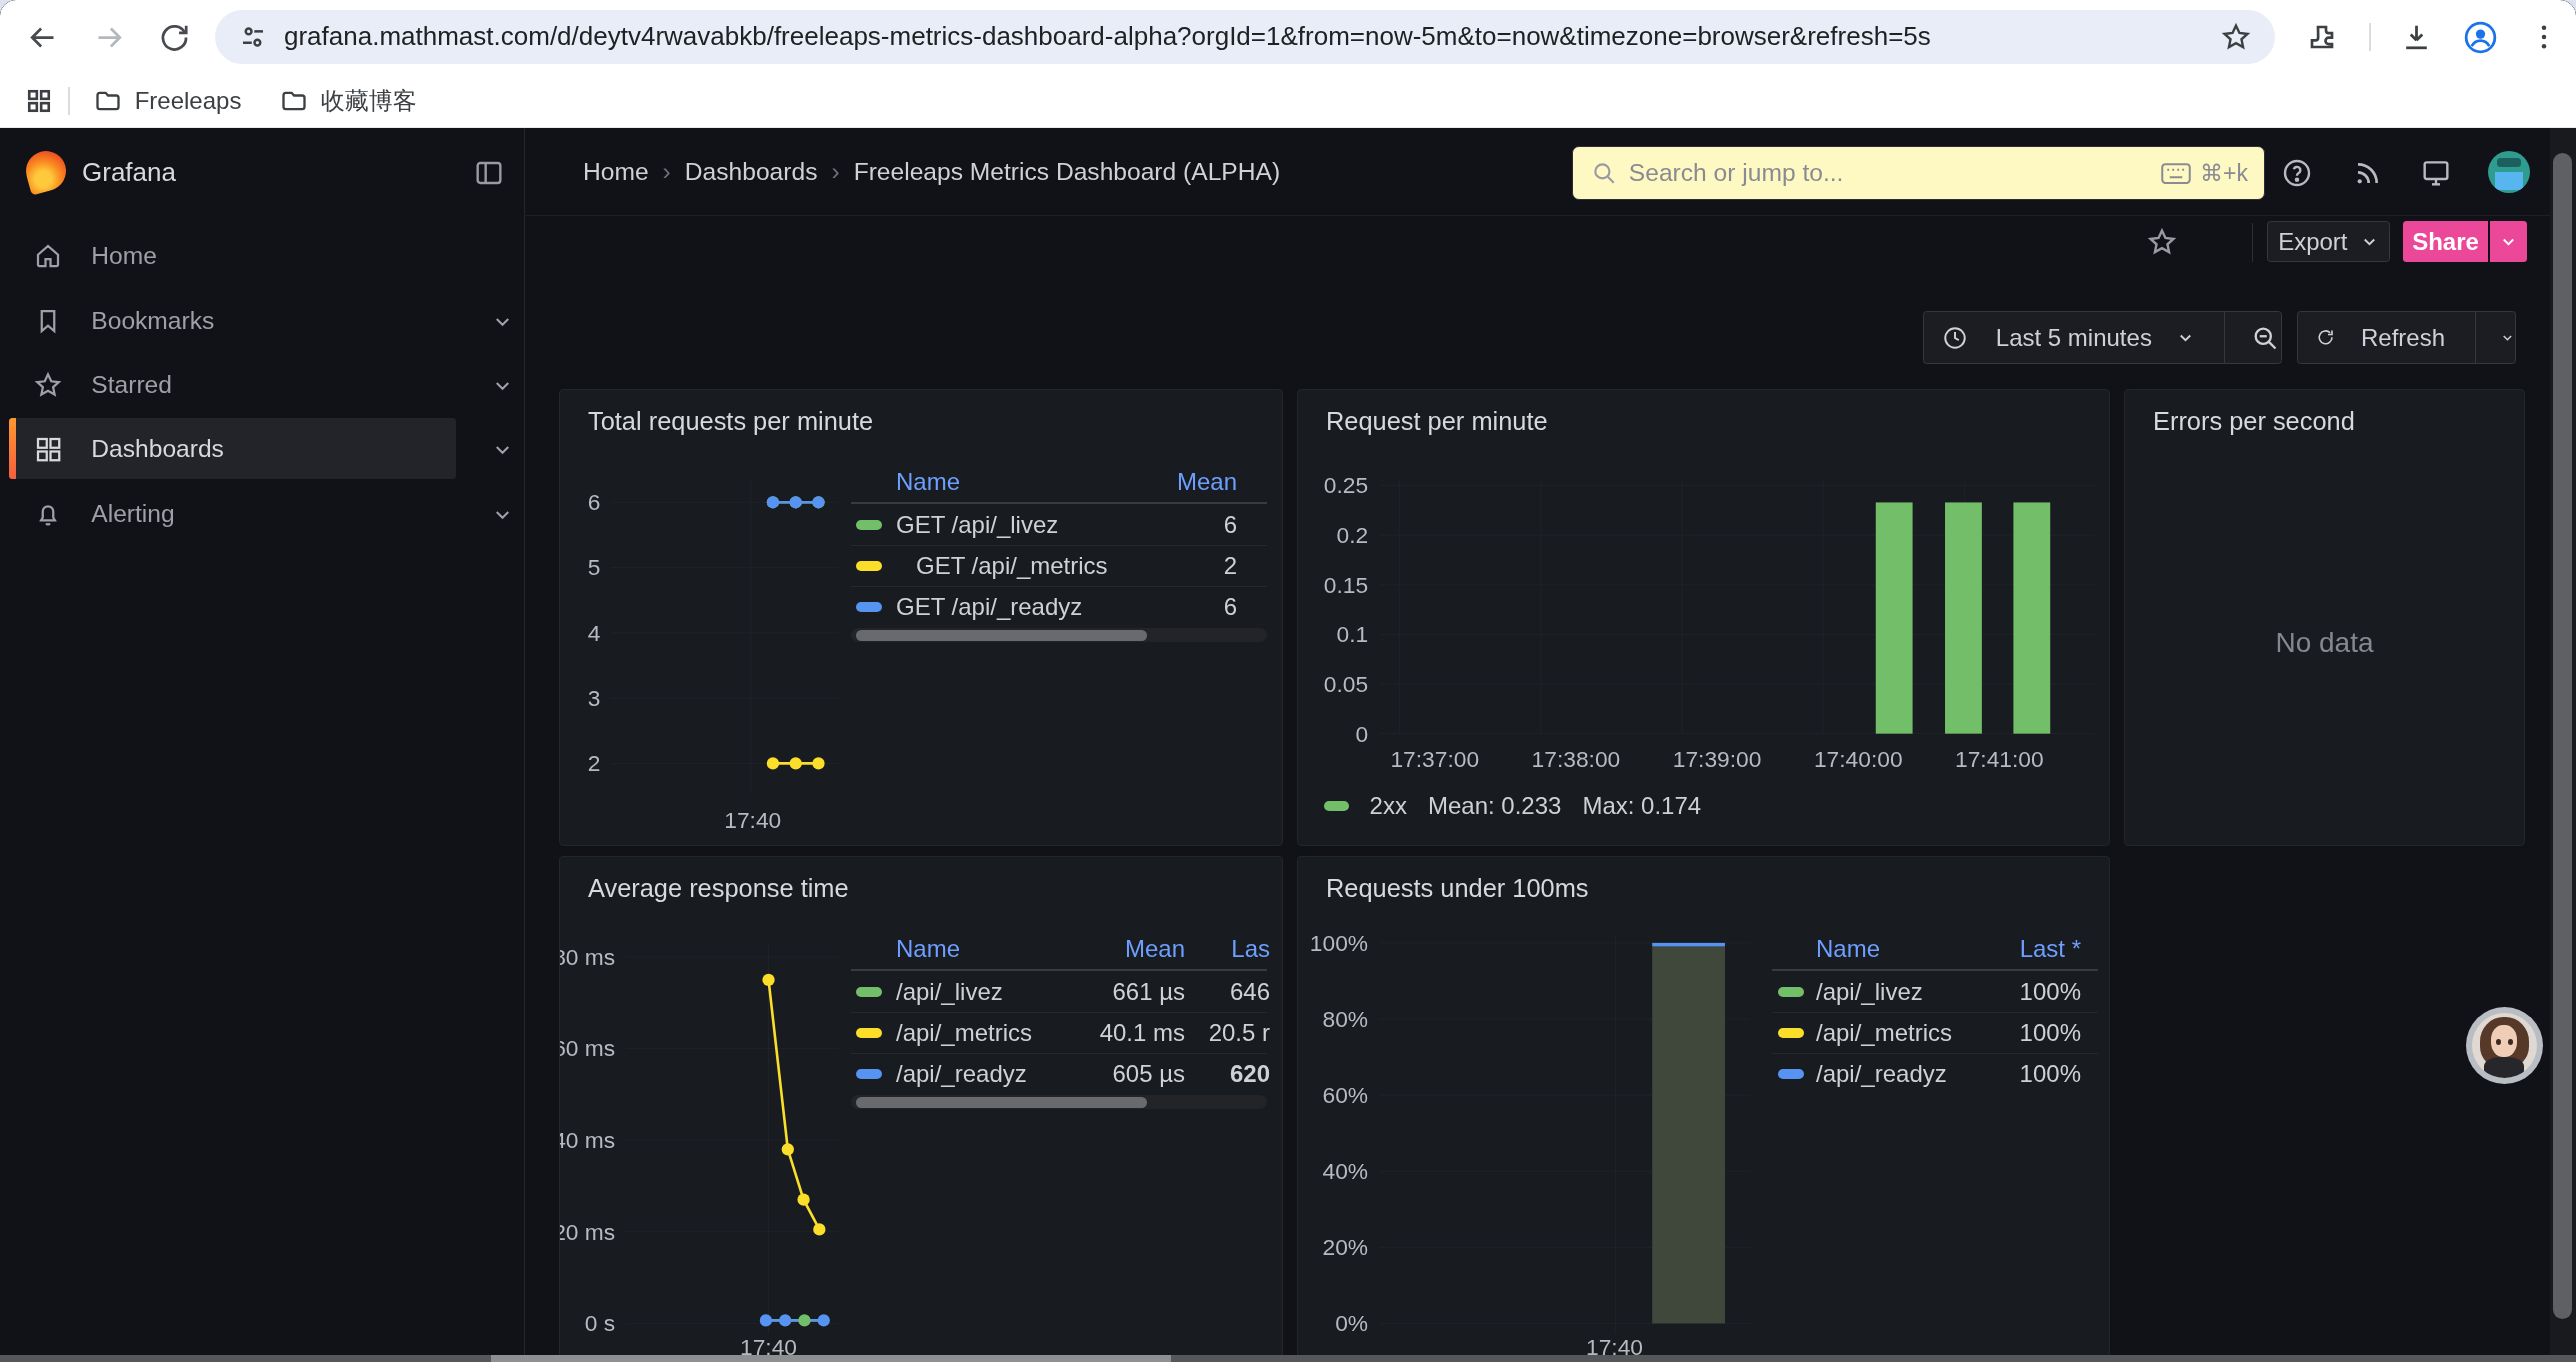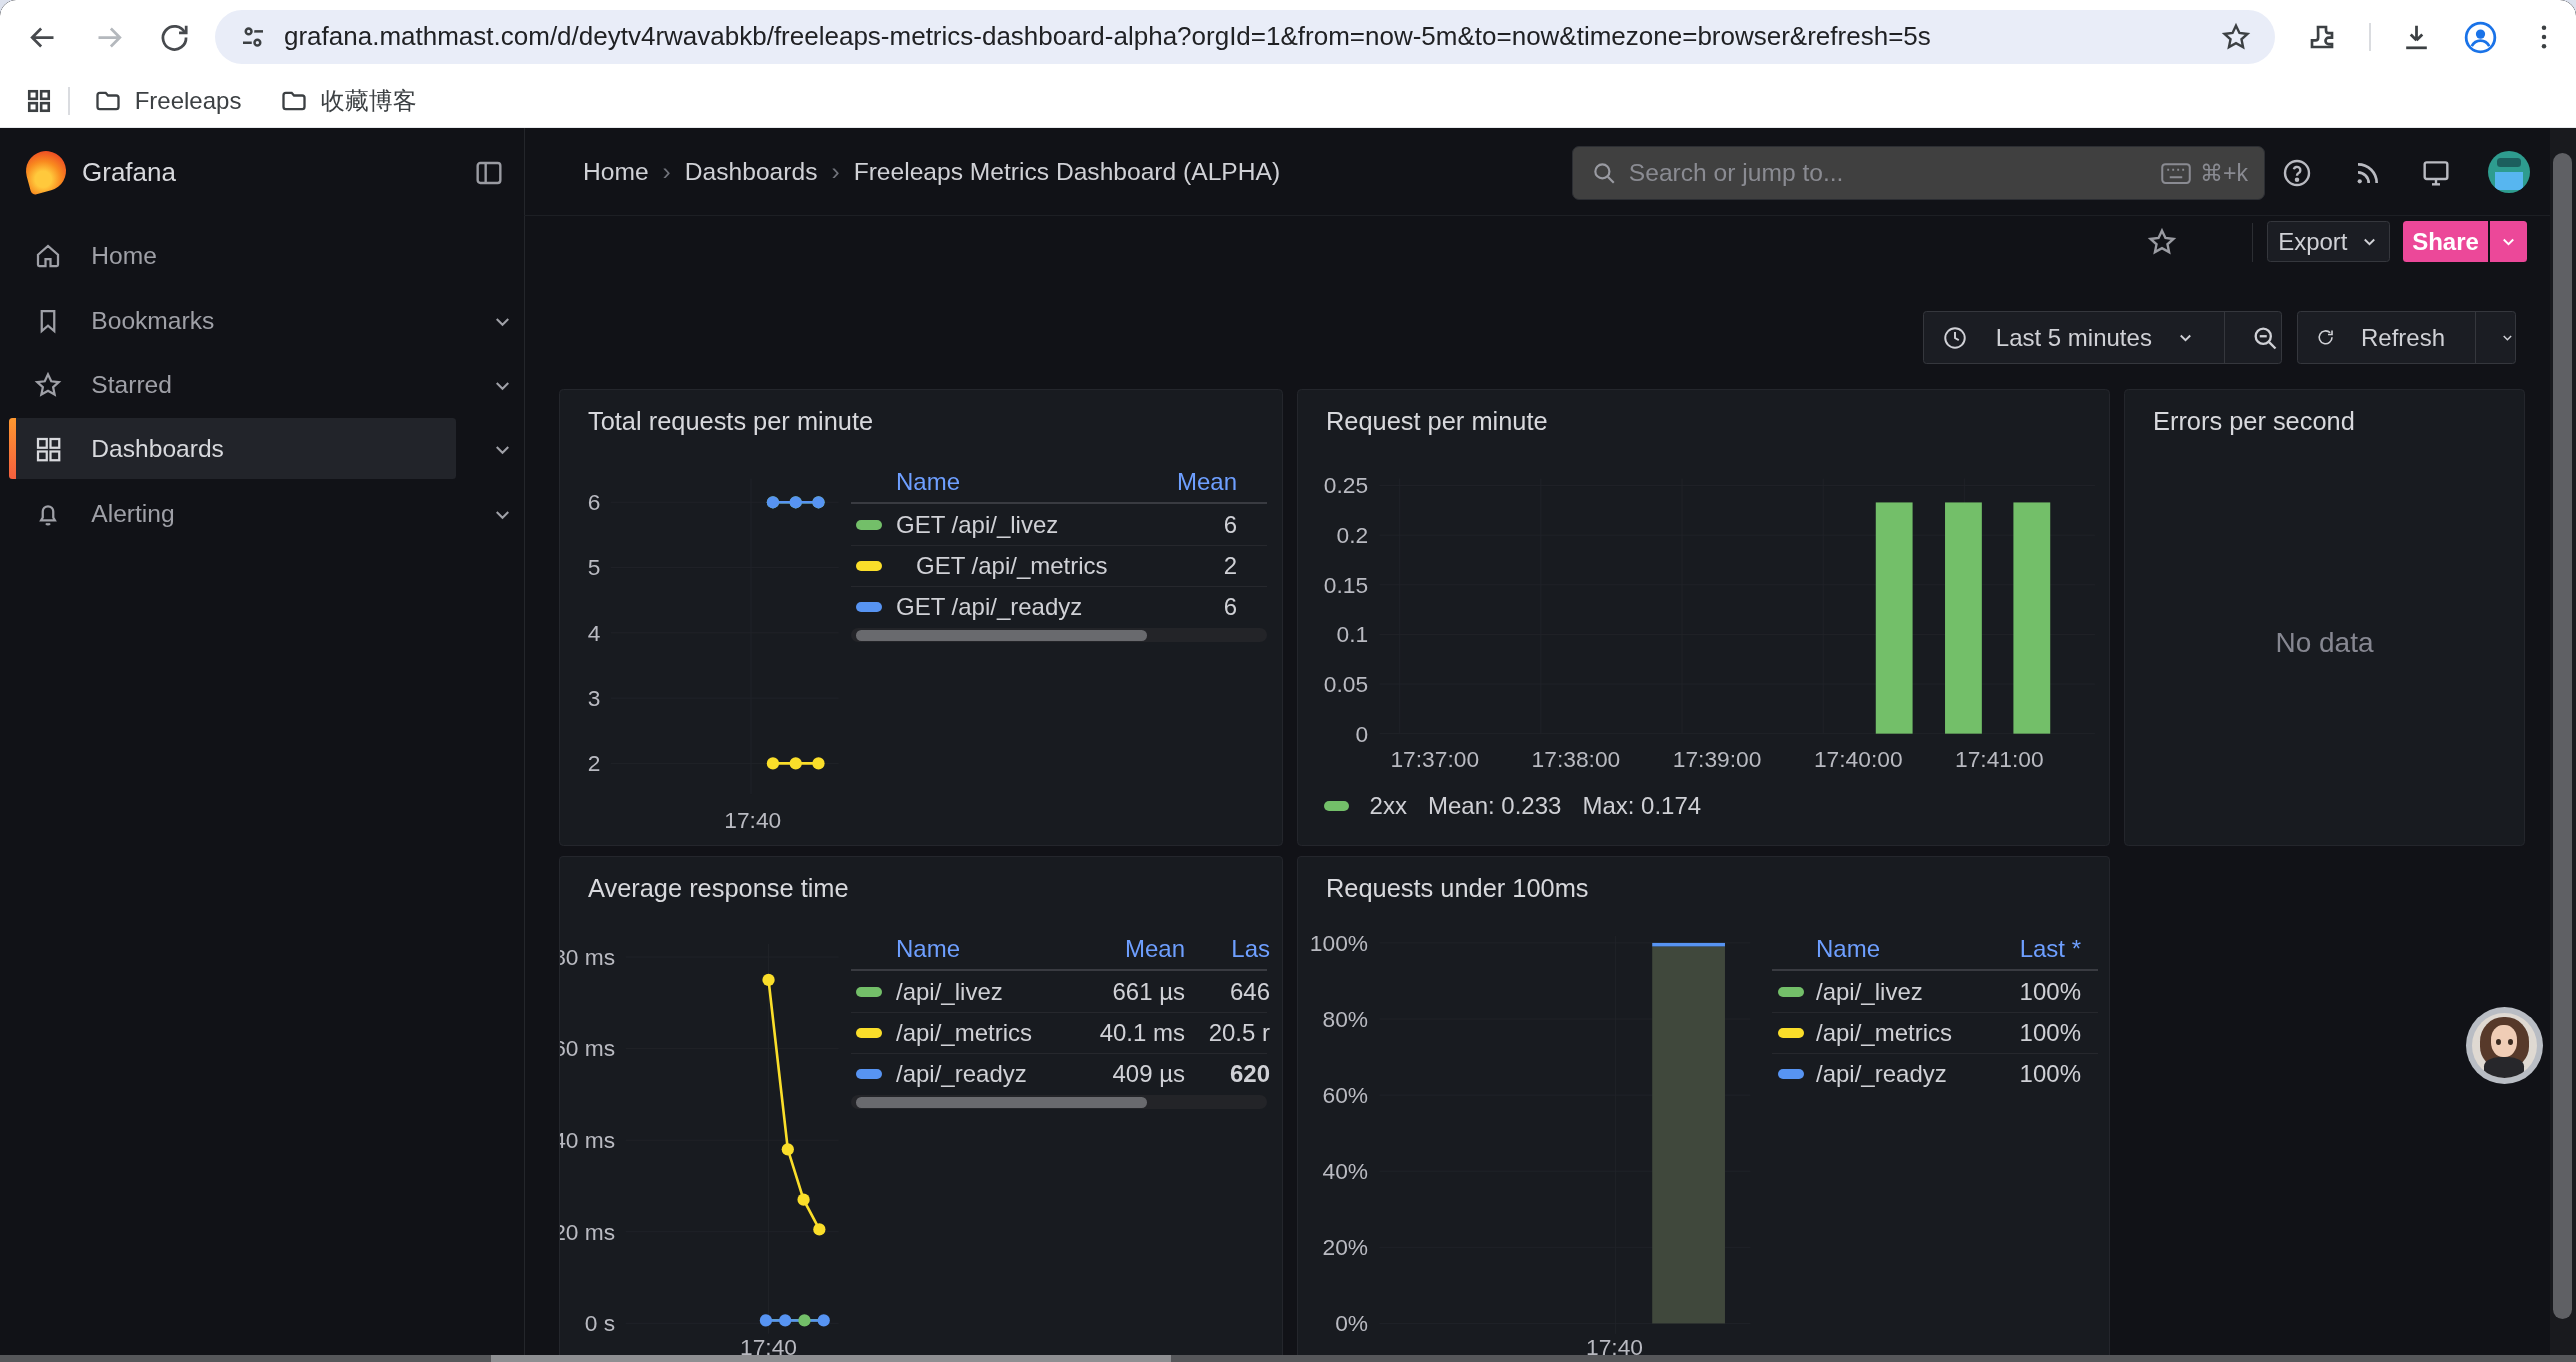--- a/index.html
+++ b/index.html
@@ -26,7 +26,7 @@
   .brand { font-size:26px; color:#d8d9dd; font-weight:500; }
   .crumb { font-size:24.6px; color:#d0d1d6; cursor:pointer; white-space:nowrap; }
   .crumb-sep { font-size:24.6px; color:#70727a; padding:0 14px; }
-  .searchbox { left:1572px; top:146px; width:693px; height:54px; background:#404040; border:0.9px solid #2c2e33; border-radius:7px; display:flex; align-items:center; cursor:text; }
+  .searchbox { left:1572px; top:146px; width:693px; height:54px; background:#fef9c3; border:0.9px solid #2c2e33; border-radius:7px; display:flex; align-items:center; cursor:text; }
   .searchbox .ph { font-size:24.6px; color:#8a8b92; margin-left:12.3px; flex:1; }
   .kbd-hint { display:flex; align-items:center; gap:8.8px; margin-right:16px; color:#8a8b92; font-size:23px; }
   .icon-btn { display:flex; align-items:center; justify-content:center; cursor:pointer; }

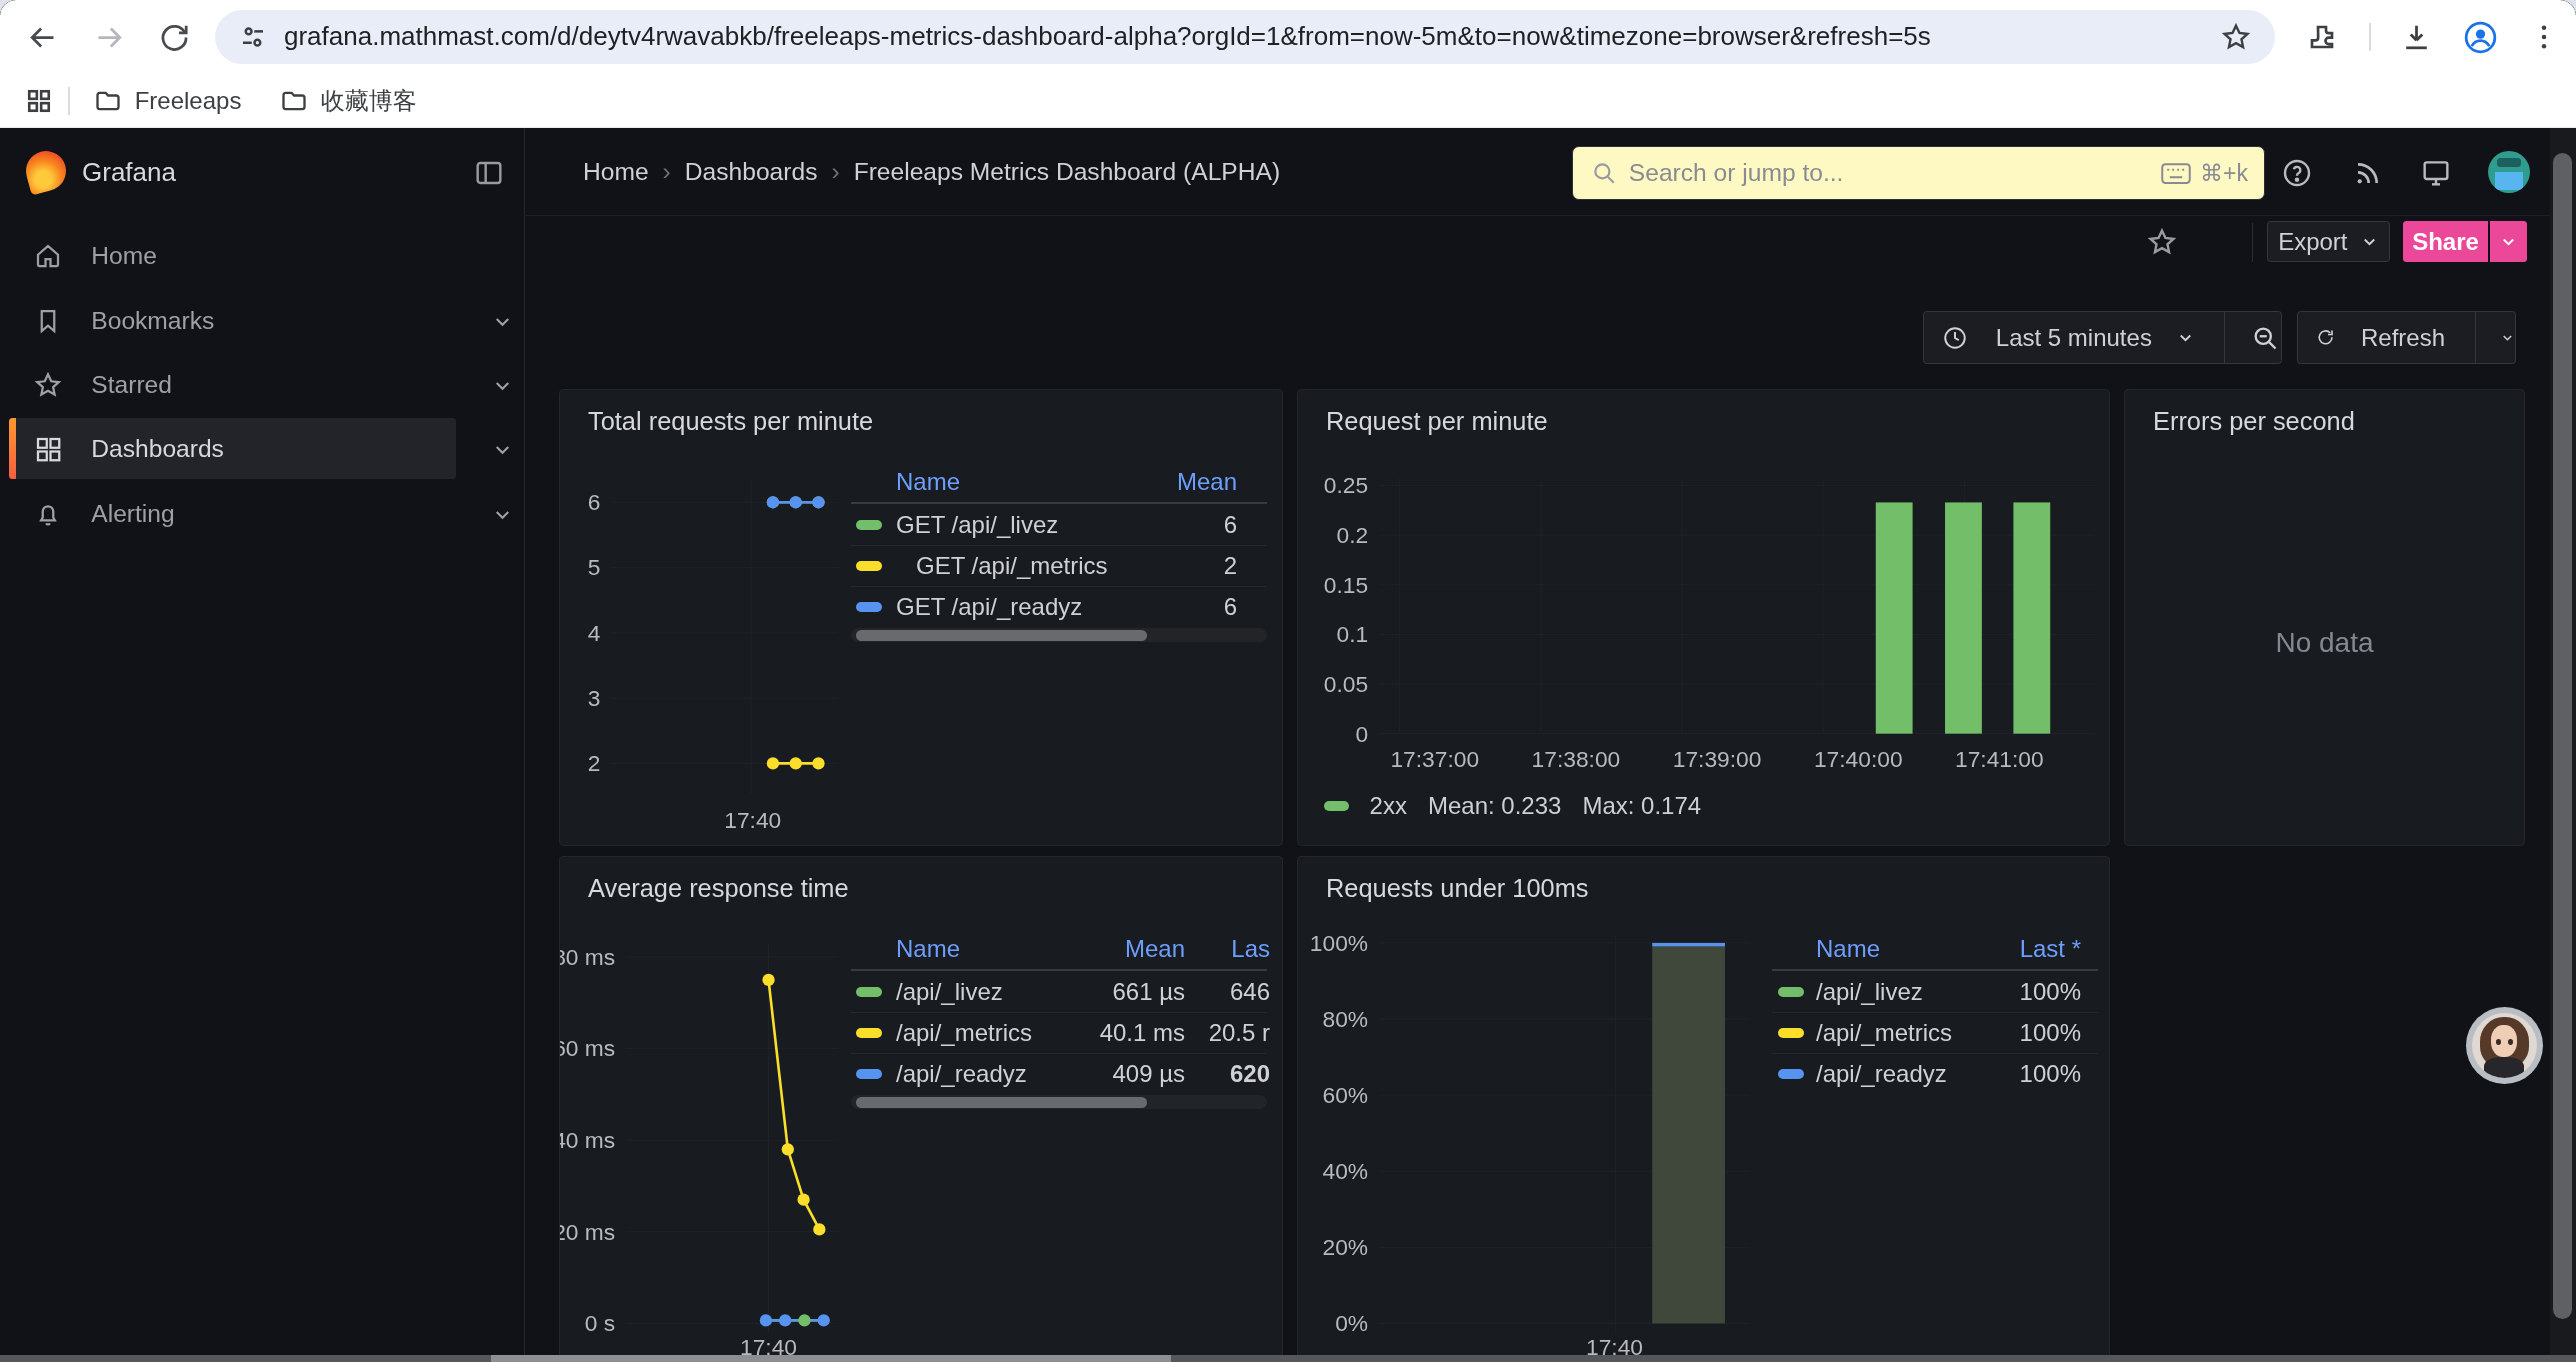--- a/index.html
+++ b/index.html
@@ -423,7 +423,7 @@
       <div class="tbl-line" style="left: 291px; top: 196px; width: 416px;"></div>
       <div class="pill" style="left: 296px; top: 212px; background: rgb(87, 148, 242);"></div>
       <div class="tbl-cell" style="left: 336px; top: 203px;">/api/_readyz</div>
-      <div class="tbl-cell" style="left: 397px; top: 203px; width: 228px; text-align: right;">409 µs</div>
+      <div class="tbl-cell" style="left: 397px; top: 203px; width: 228px; text-align: right;">605 µs</div>
       <div class="tbl-cell" style="left: 482px; top: 203px; width: 228px; text-align: right; font-weight: bold;">620</div>
       <div class="hscroll-track" style="left: 291px; top: 238px; width: 416px;"></div>
       <div class="hscroll-thumb" style="left: 296px; top: 240px; width: 291px;"></div>

